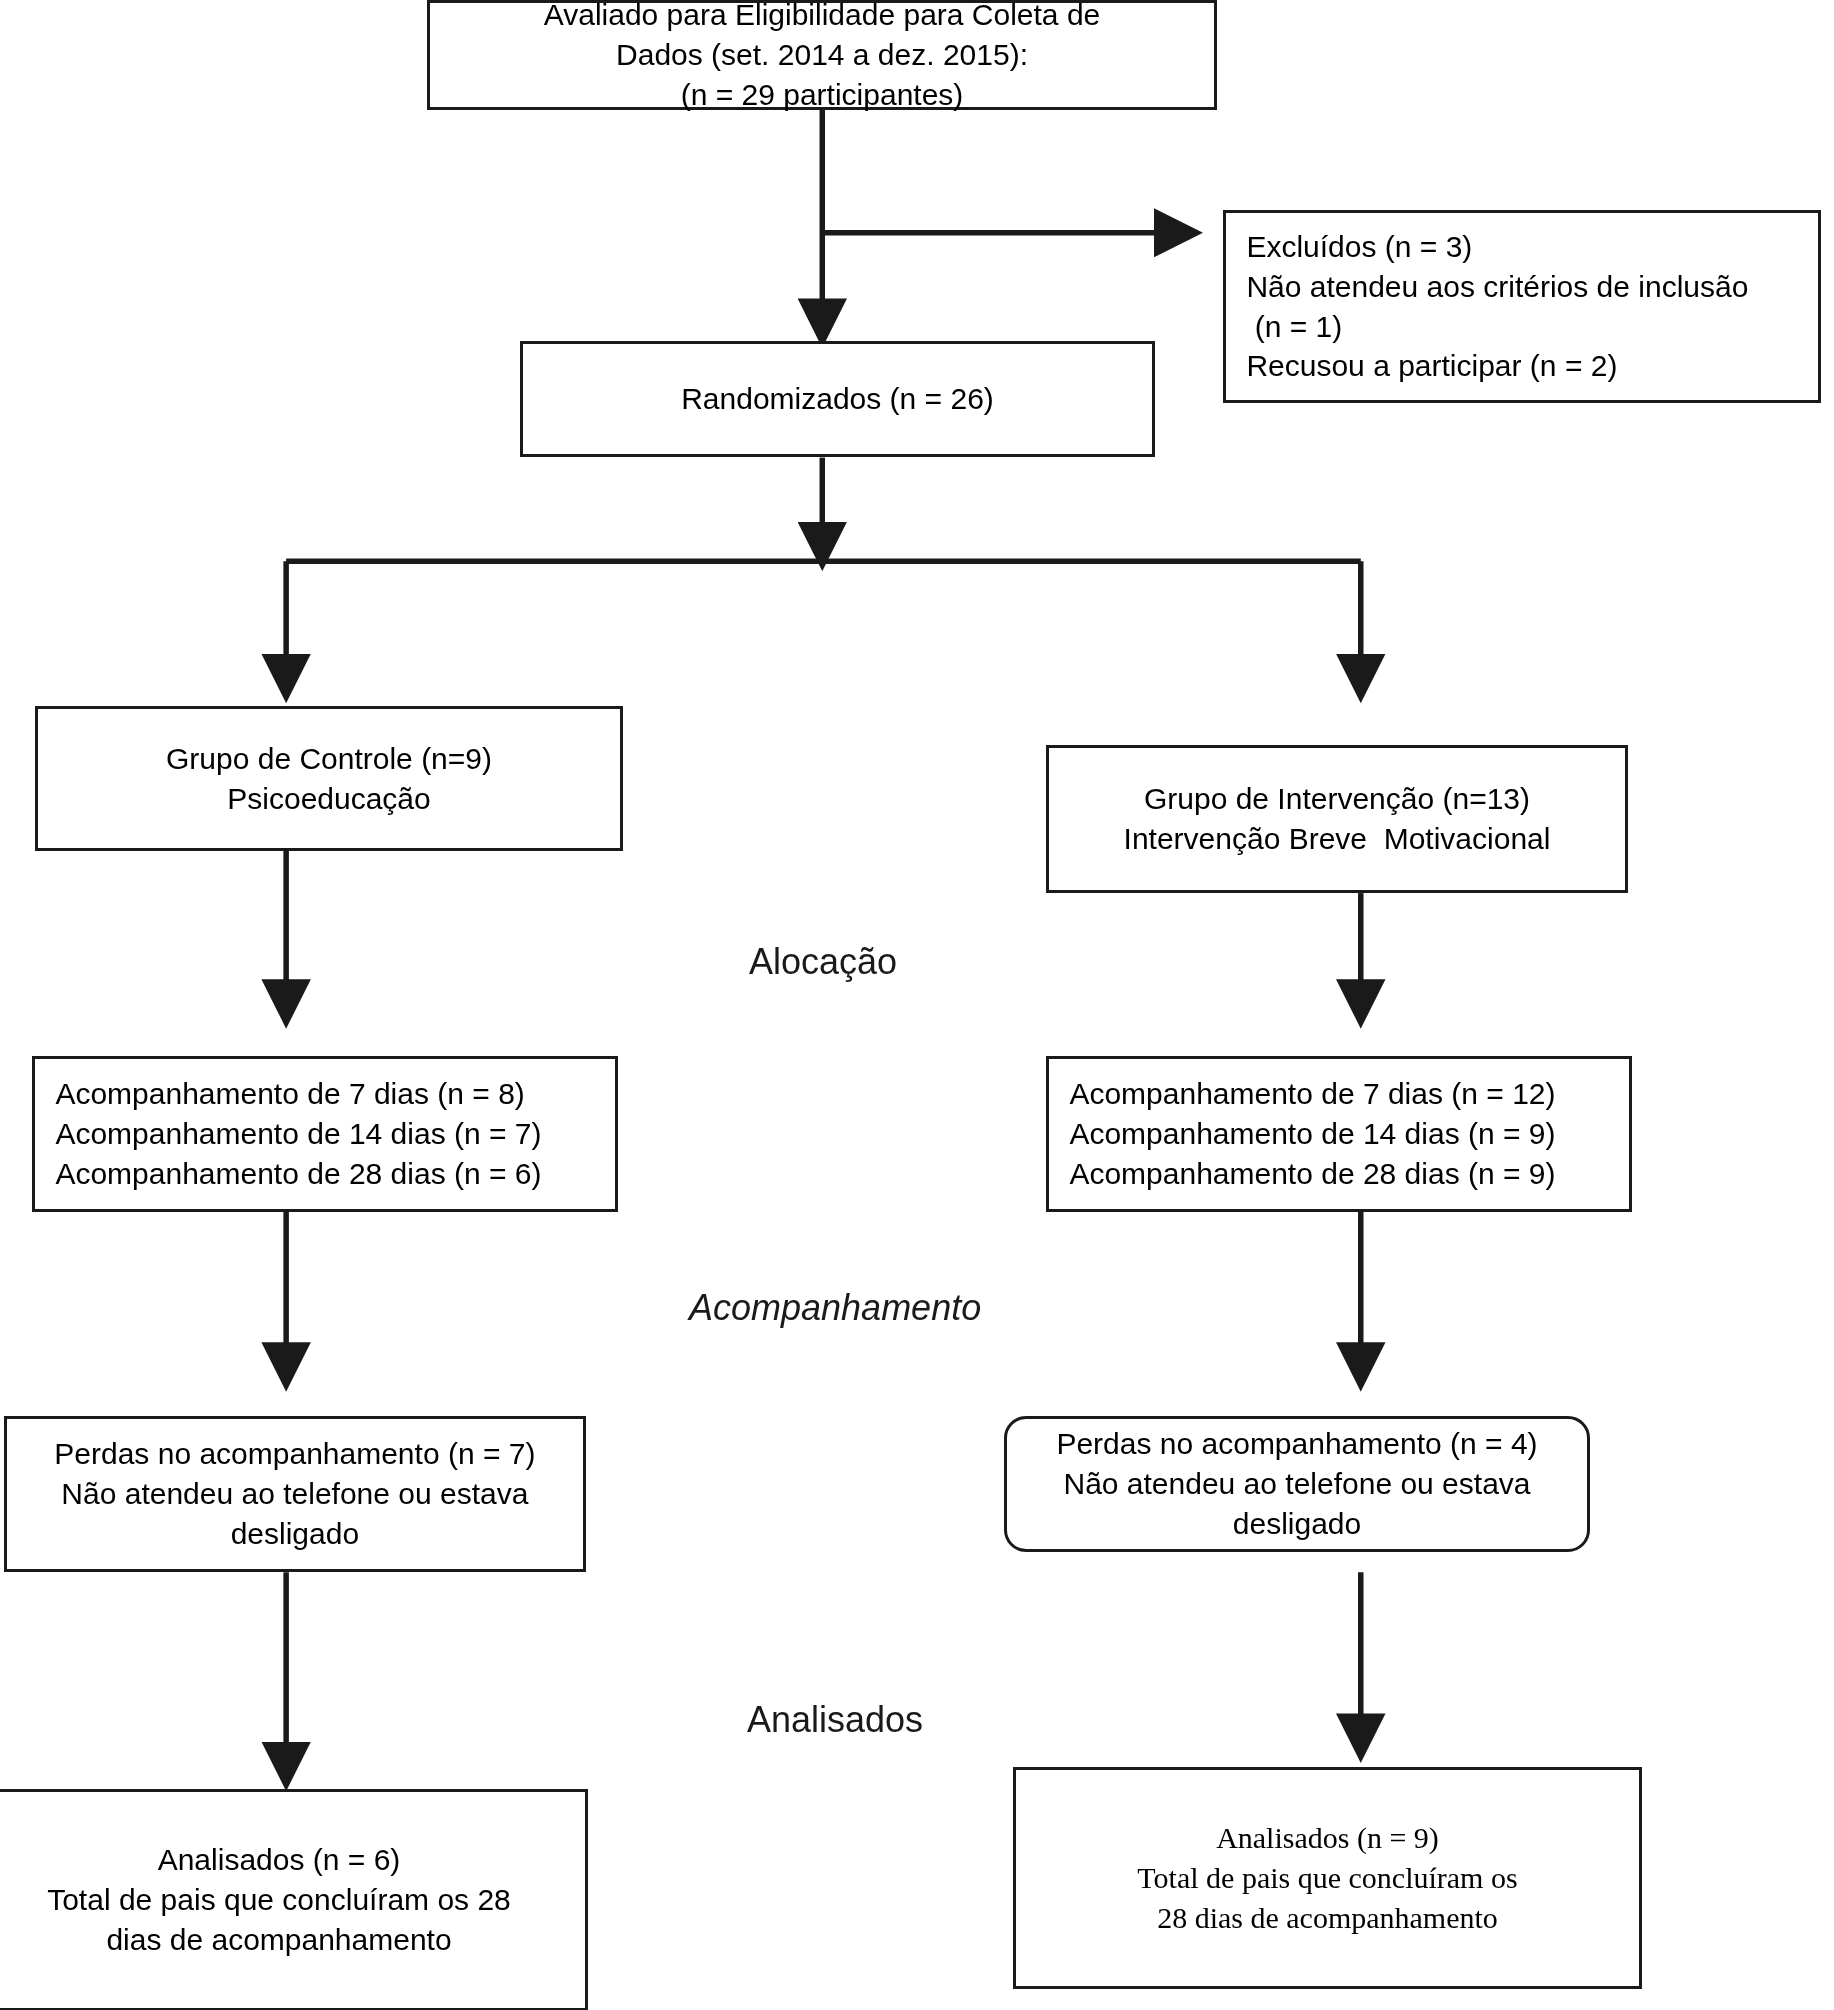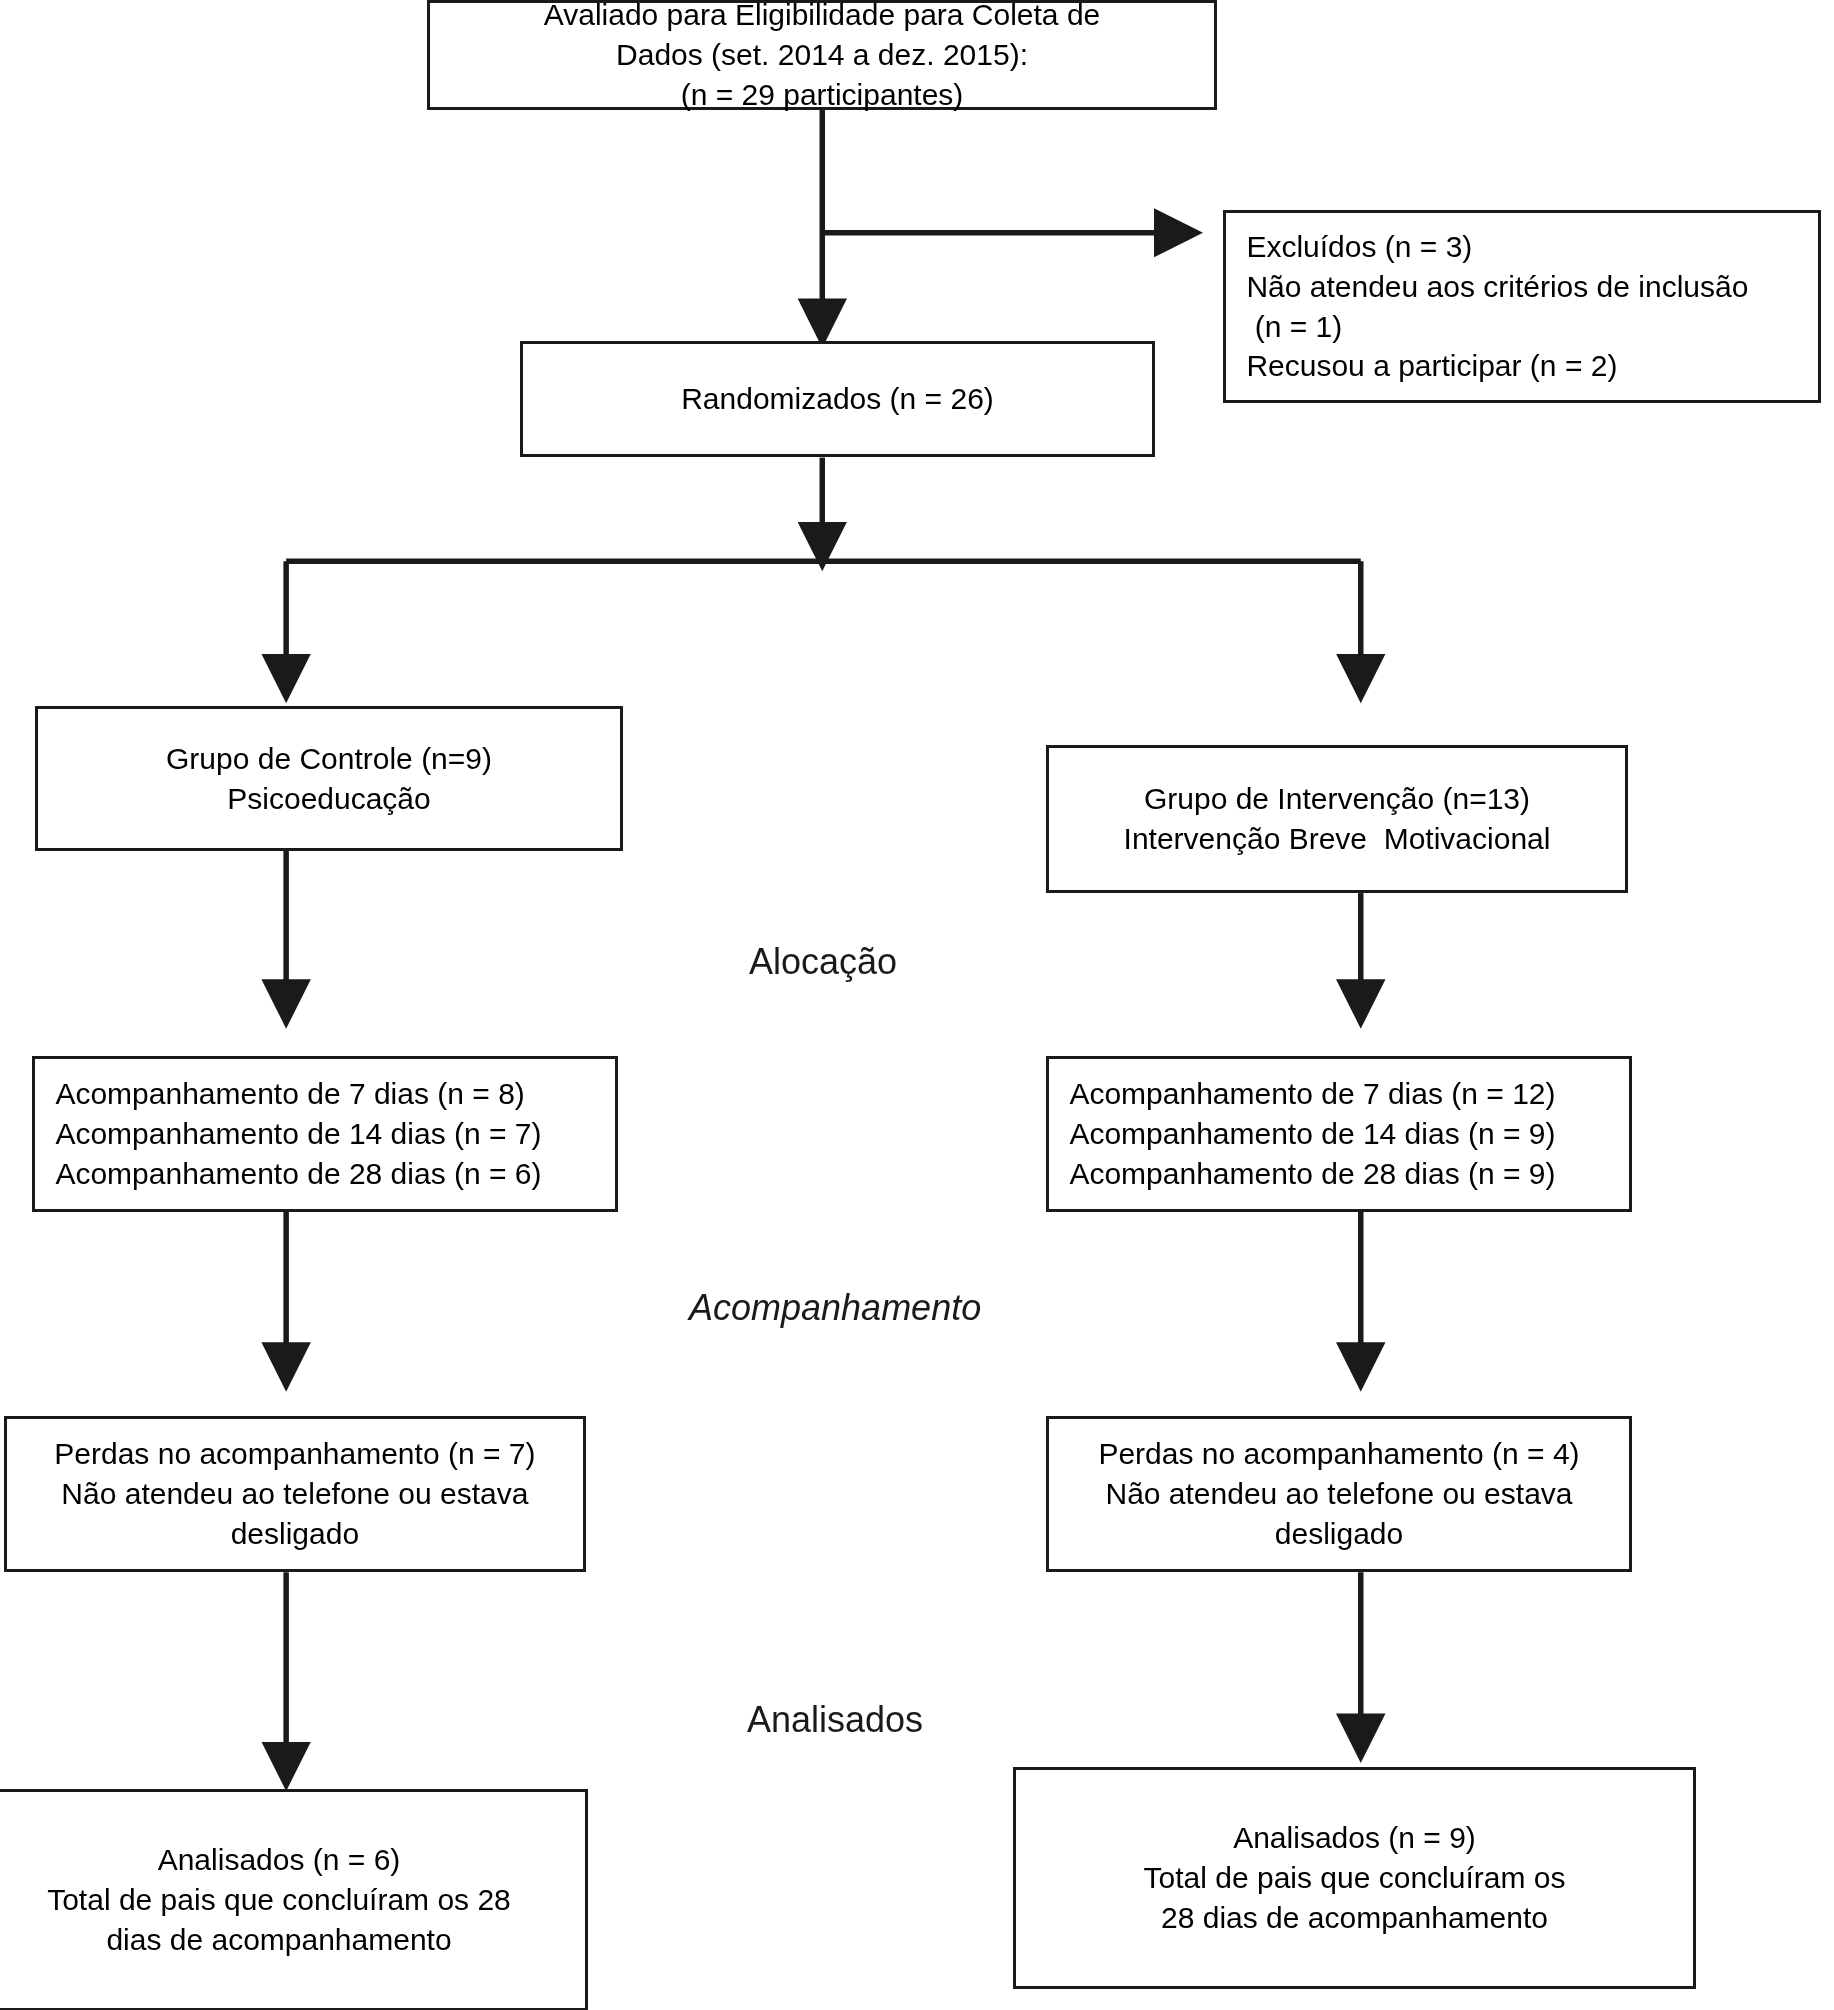--- a/index.html
+++ b/index.html
@@ -128,7 +128,7 @@
     <span class="line">desligado</span>
   </div>
 
-  <div class="node center" style="left:1046px; top:1416px; width:586px; height:156px;">
+  <div class="node center" style="left:1004px; top:1416px; width:586px; height:136px;border-radius:22px;">
     <span class="line">Perdas no acompanhamento (n = 4)</span>
     <span class="line">Não atendeu ao telefone ou estava</span>
     <span class="line">desligado</span>

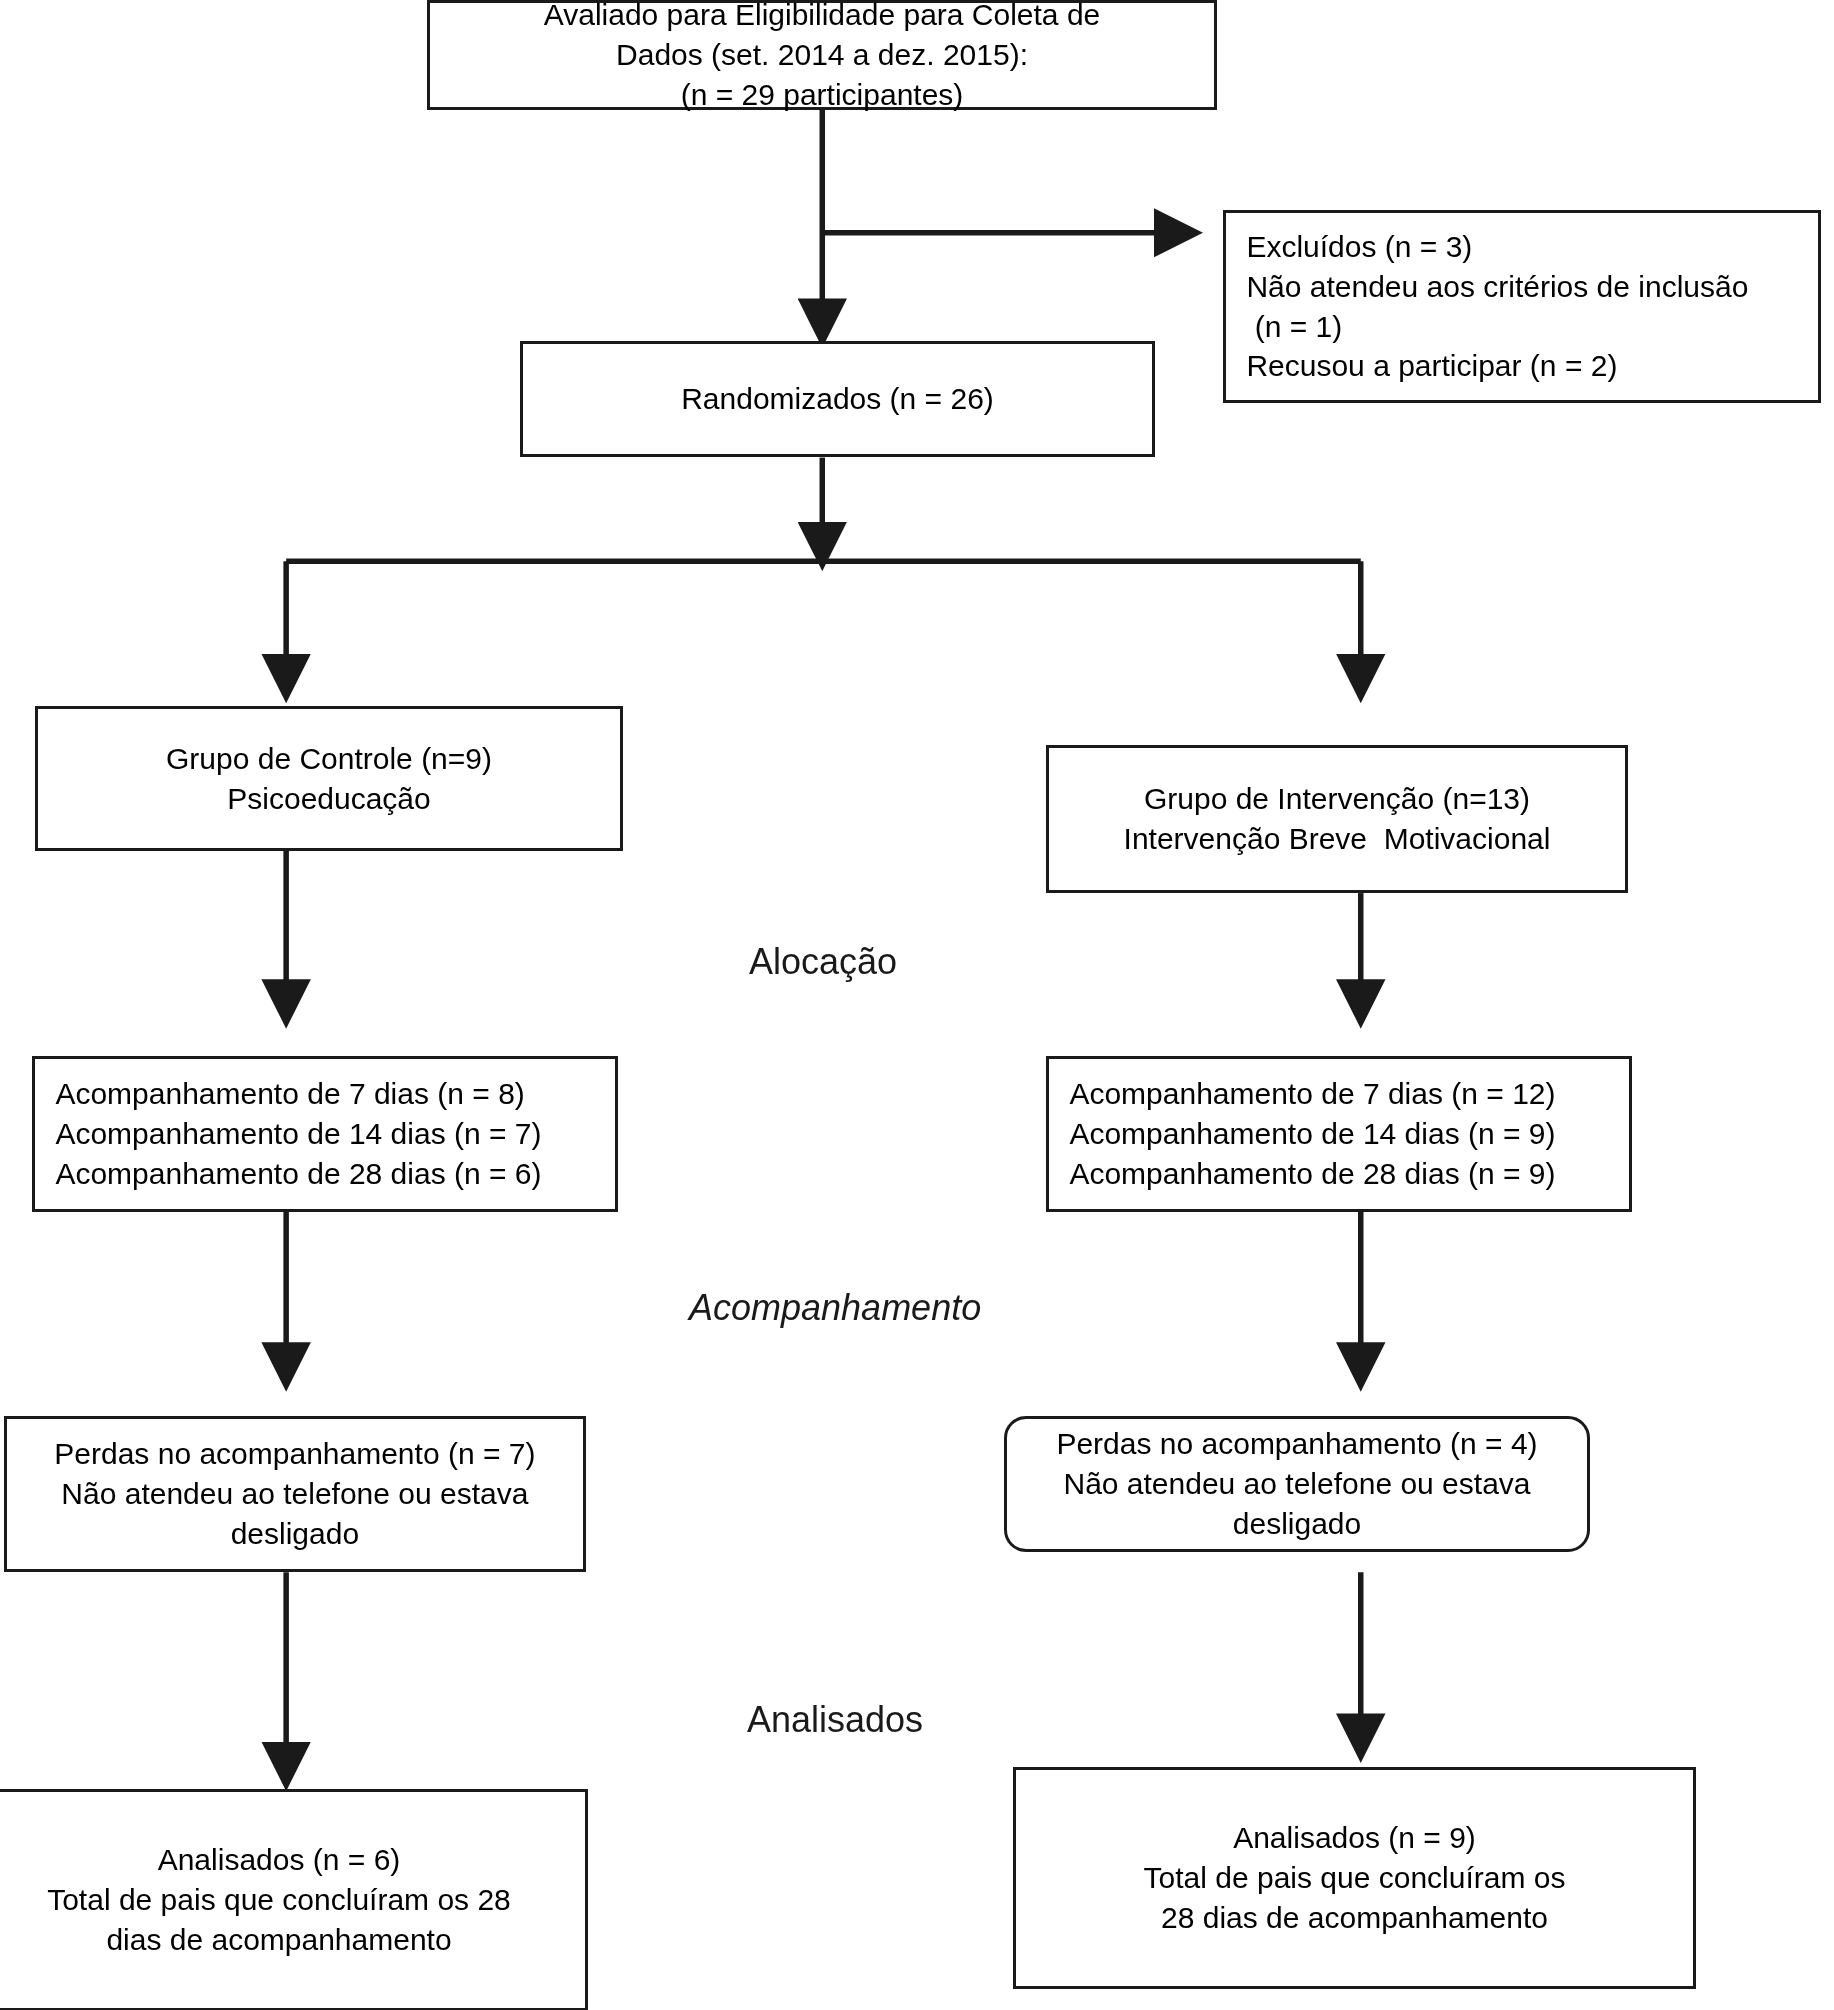--- a/index.html
+++ b/index.html
@@ -140,7 +140,7 @@
     <span class="line">dias de acompanhamento</span>
   </div>
 
-  <div class="node center" style="left:1013px; top:1767px; width:683px; height:222px;">
+  <div class="node center" style="left:1013px; top:1767px; width:629px; height:222px;font-family:Liberation Serif, serif;">
     <span class="line">Analisados (n = 9)</span>
     <span class="line">Total de pais que concluíram os</span>
     <span class="line">28 dias de acompanhamento</span>

